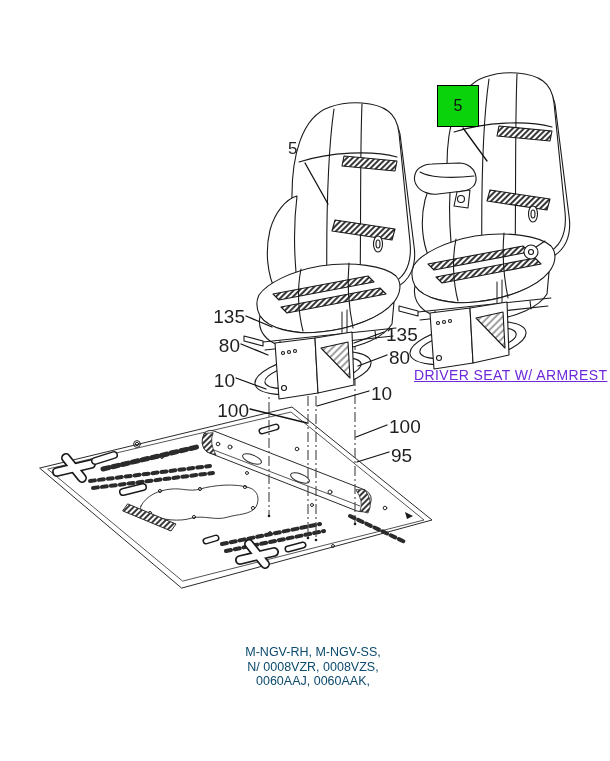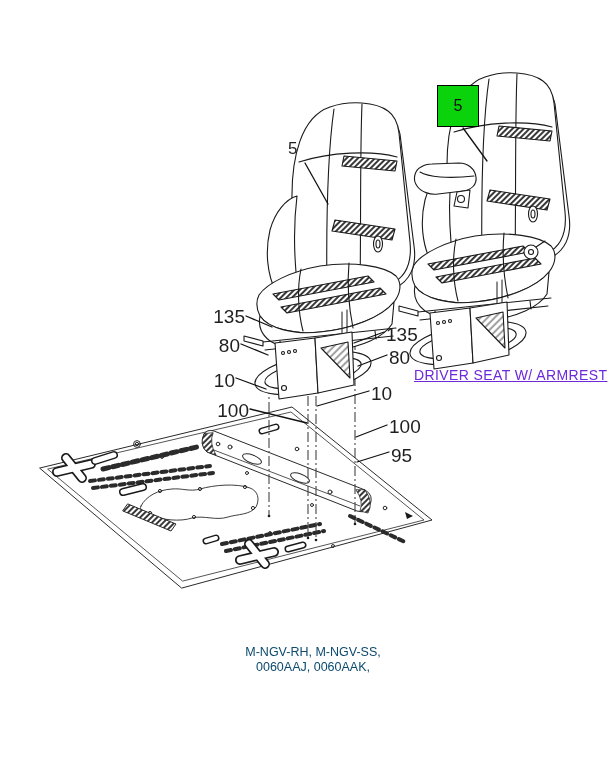--- a/index.html
+++ b/index.html
@@ -235,6 +235,7 @@
 
 <div id="part-codes">
   <div>M-NGV-RH, M-NGV-SS,</div>
+  <div>N/ 0008VZR, 0008VZS,</div>
   <div>0060AAJ, 0060AAK,</div>
 </div>
 

